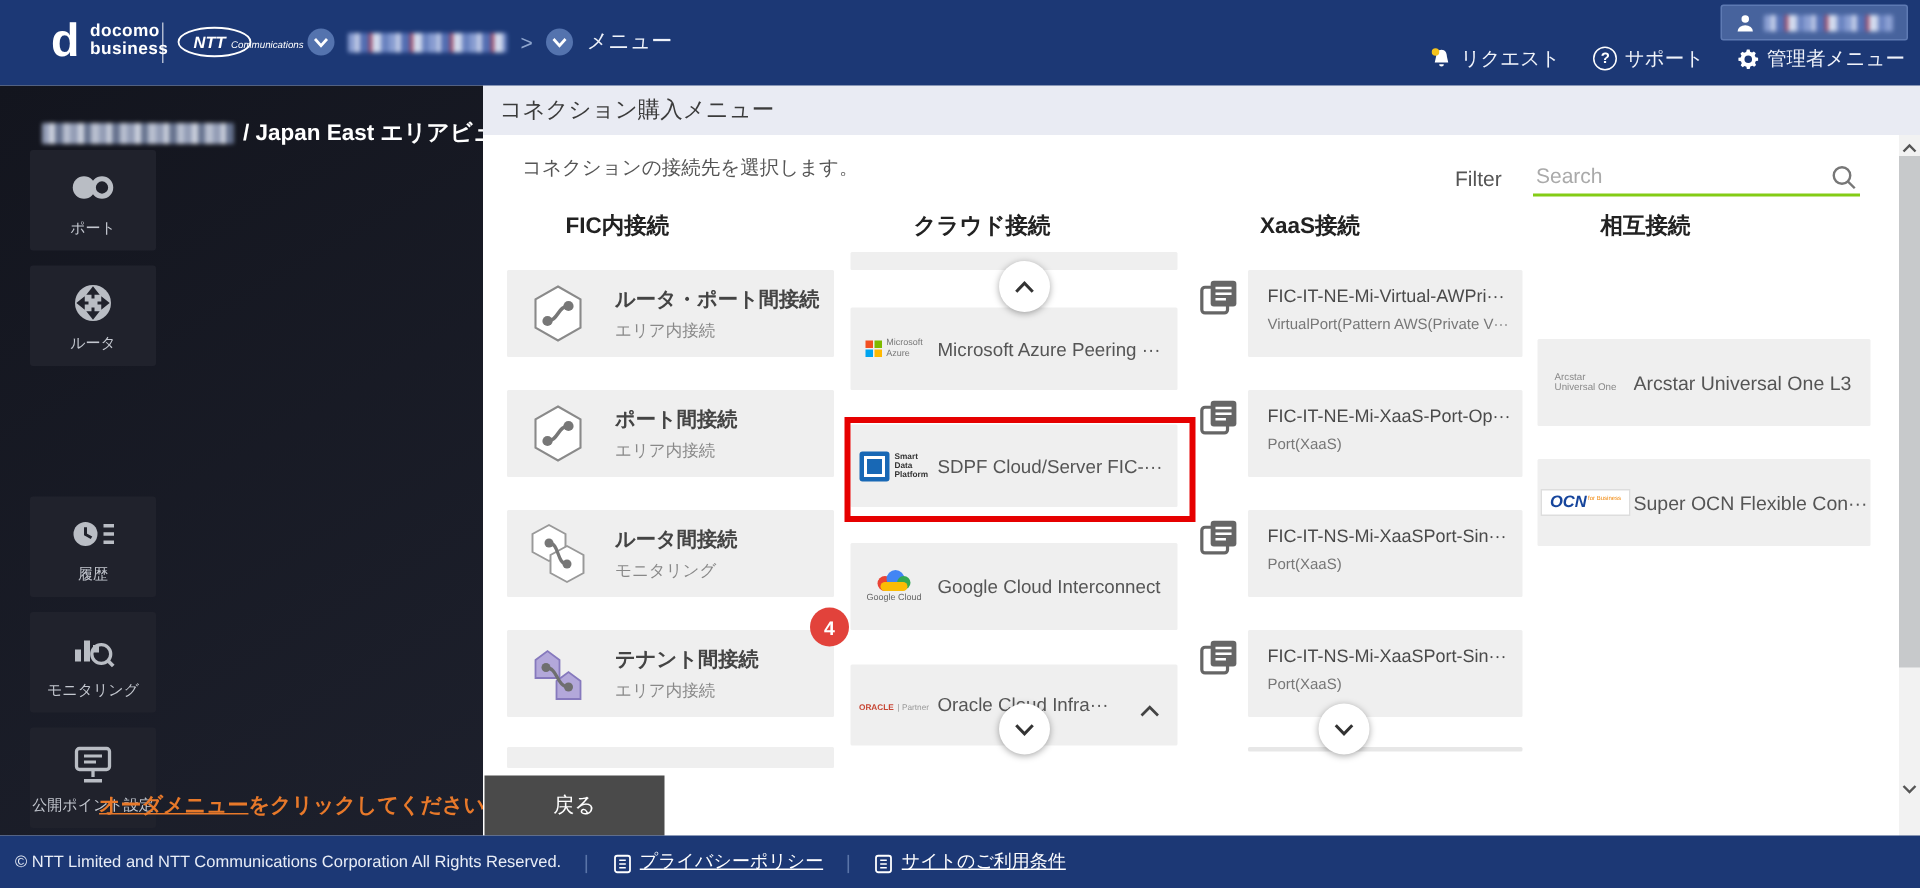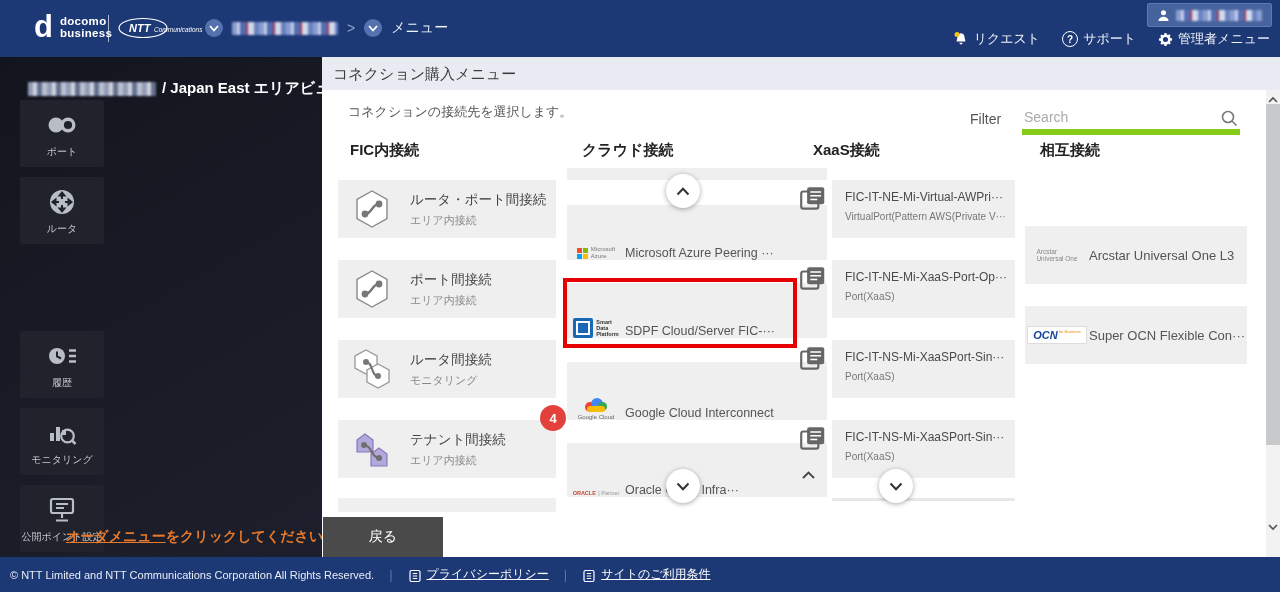--- a/index.html
+++ b/index.html
@@ -40,7 +40,7 @@
     font-size:15px;color:#3b3b3b;line-height:33px;padding-left:11px;box-sizing:border-box;}
   .modal-desc{position:absolute;left:26px;top:46px;font-size:13px;color:#555;}
   .filter-lb{position:absolute;left:648px;top:54px;font-size:14px;color:#555;}
-  .search{position:absolute;left:700px;top:48px;width:218px;border:none;border-bottom:6px solid #84cc16;font-size:14px;color:#333;outline:none;padding:4px 22px 4px 2px;box-sizing:border-box;background:transparent;}
+  .search{position:absolute;left:700px;top:48px;width:218px;border:none;border-bottom:2px solid #84cc16;font-size:14px;color:#333;outline:none;padding:4px 22px 4px 2px;box-sizing:border-box;background:transparent;}
   .search::placeholder{color:#aaa;}
   .search-ic{position:absolute;left:898px;top:52px;}
   .colhead{position:absolute;top:84px;font-size:15px;font-weight:bold;color:#222;}

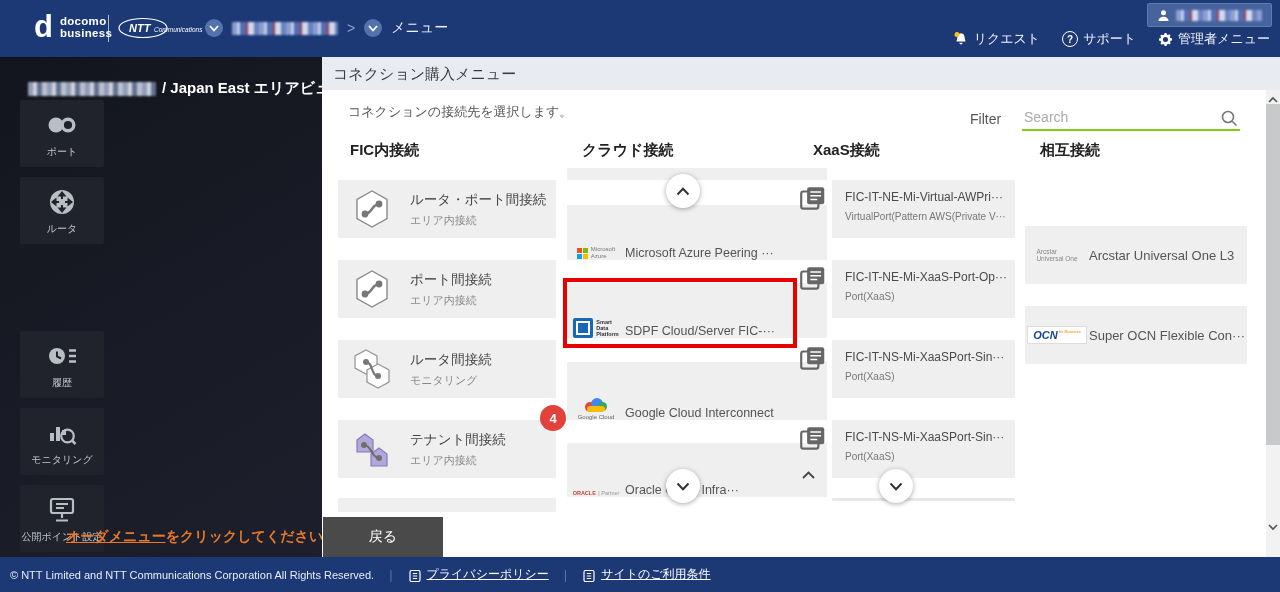--- a/index.html
+++ b/index.html
@@ -43,7 +43,7 @@
   .search{position:absolute;left:700px;top:48px;width:218px;border:none;border-bottom:2px solid #84cc16;font-size:14px;color:#333;outline:none;padding:4px 22px 4px 2px;box-sizing:border-box;background:transparent;}
   .search::placeholder{color:#aaa;}
   .search-ic{position:absolute;left:898px;top:52px;}
-  .colhead{position:absolute;top:84px;font-size:15px;font-weight:bold;color:#222;}
+  .colhead{position:absolute;top:84px;font-size:15px;font-weight:bold;color:#222;margin-left:27px;}
   .card{position:absolute;background:#efefef;border-radius:1px;cursor:pointer;}
   .c1{left:16px;width:218px;height:58px;}
   .c1 .hex{position:absolute;left:12px;top:7px;}

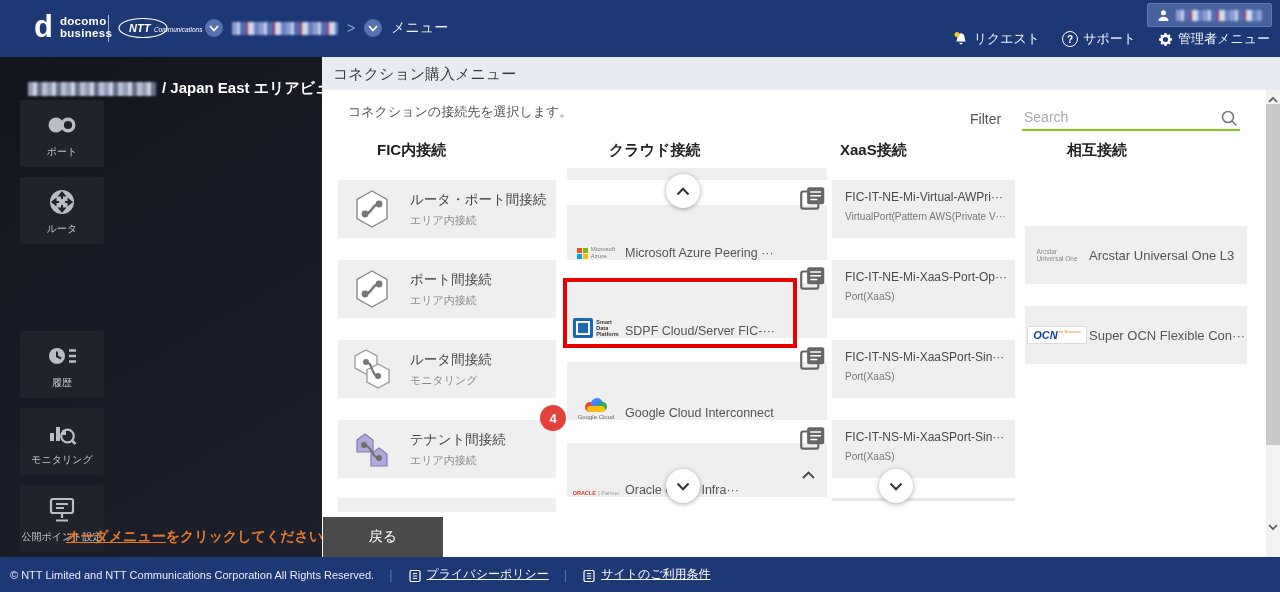--- a/index.html
+++ b/index.html
@@ -47,7 +47,7 @@
   .card{position:absolute;background:#efefef;border-radius:1px;cursor:pointer;}
   .c1{left:16px;width:218px;height:58px;}
   .c1 .hex{position:absolute;left:12px;top:7px;}
-  .c1 .t{position:absolute;left:72px;top:11px;font-size:13.5px;color:#444;white-space:nowrap;}
+  .c1 .t{position:absolute;left:72px;top:11px;font-size:13.5px;color:#444;white-space:nowrap;font-weight:bold;}
   .c1 .s{position:absolute;left:72px;top:33px;font-size:11px;color:#888;}
   .c2{left:245px;width:260px;display:flex;align-items:flex-end;}
   .c2 .logo{width:58px;display:flex;flex-direction:column;align-items:center;justify-content:center;flex-shrink:0;}

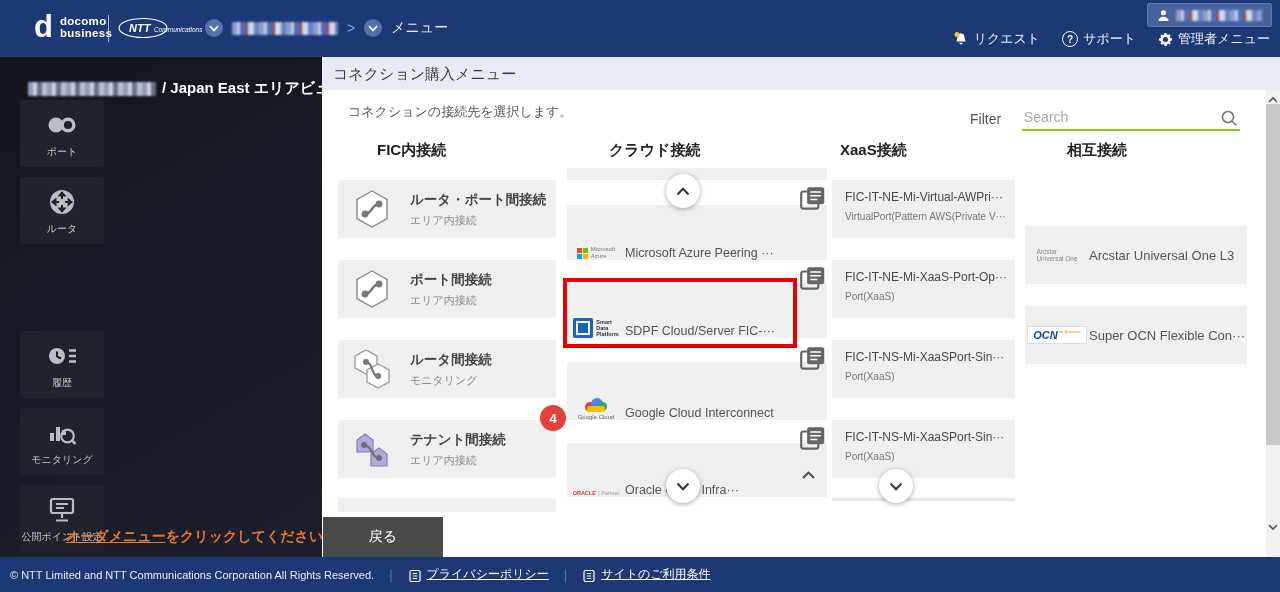--- a/index.html
+++ b/index.html
@@ -49,7 +49,7 @@
   .c1 .hex{position:absolute;left:12px;top:7px;}
   .c1 .t{position:absolute;left:72px;top:11px;font-size:13.5px;color:#444;white-space:nowrap;font-weight:bold;}
   .c1 .s{position:absolute;left:72px;top:33px;font-size:11px;color:#888;}
-  .c2{left:245px;width:260px;display:flex;align-items:flex-end;}
+  .c2{left:245px;width:218px;display:flex;align-items:center;}
   .c2 .logo{width:58px;display:flex;flex-direction:column;align-items:center;justify-content:center;flex-shrink:0;}
   .c2 .t{font-size:12.5px;color:#555;white-space:nowrap;overflow:hidden;}
   .c3{left:510px;width:183px;height:58px;}

